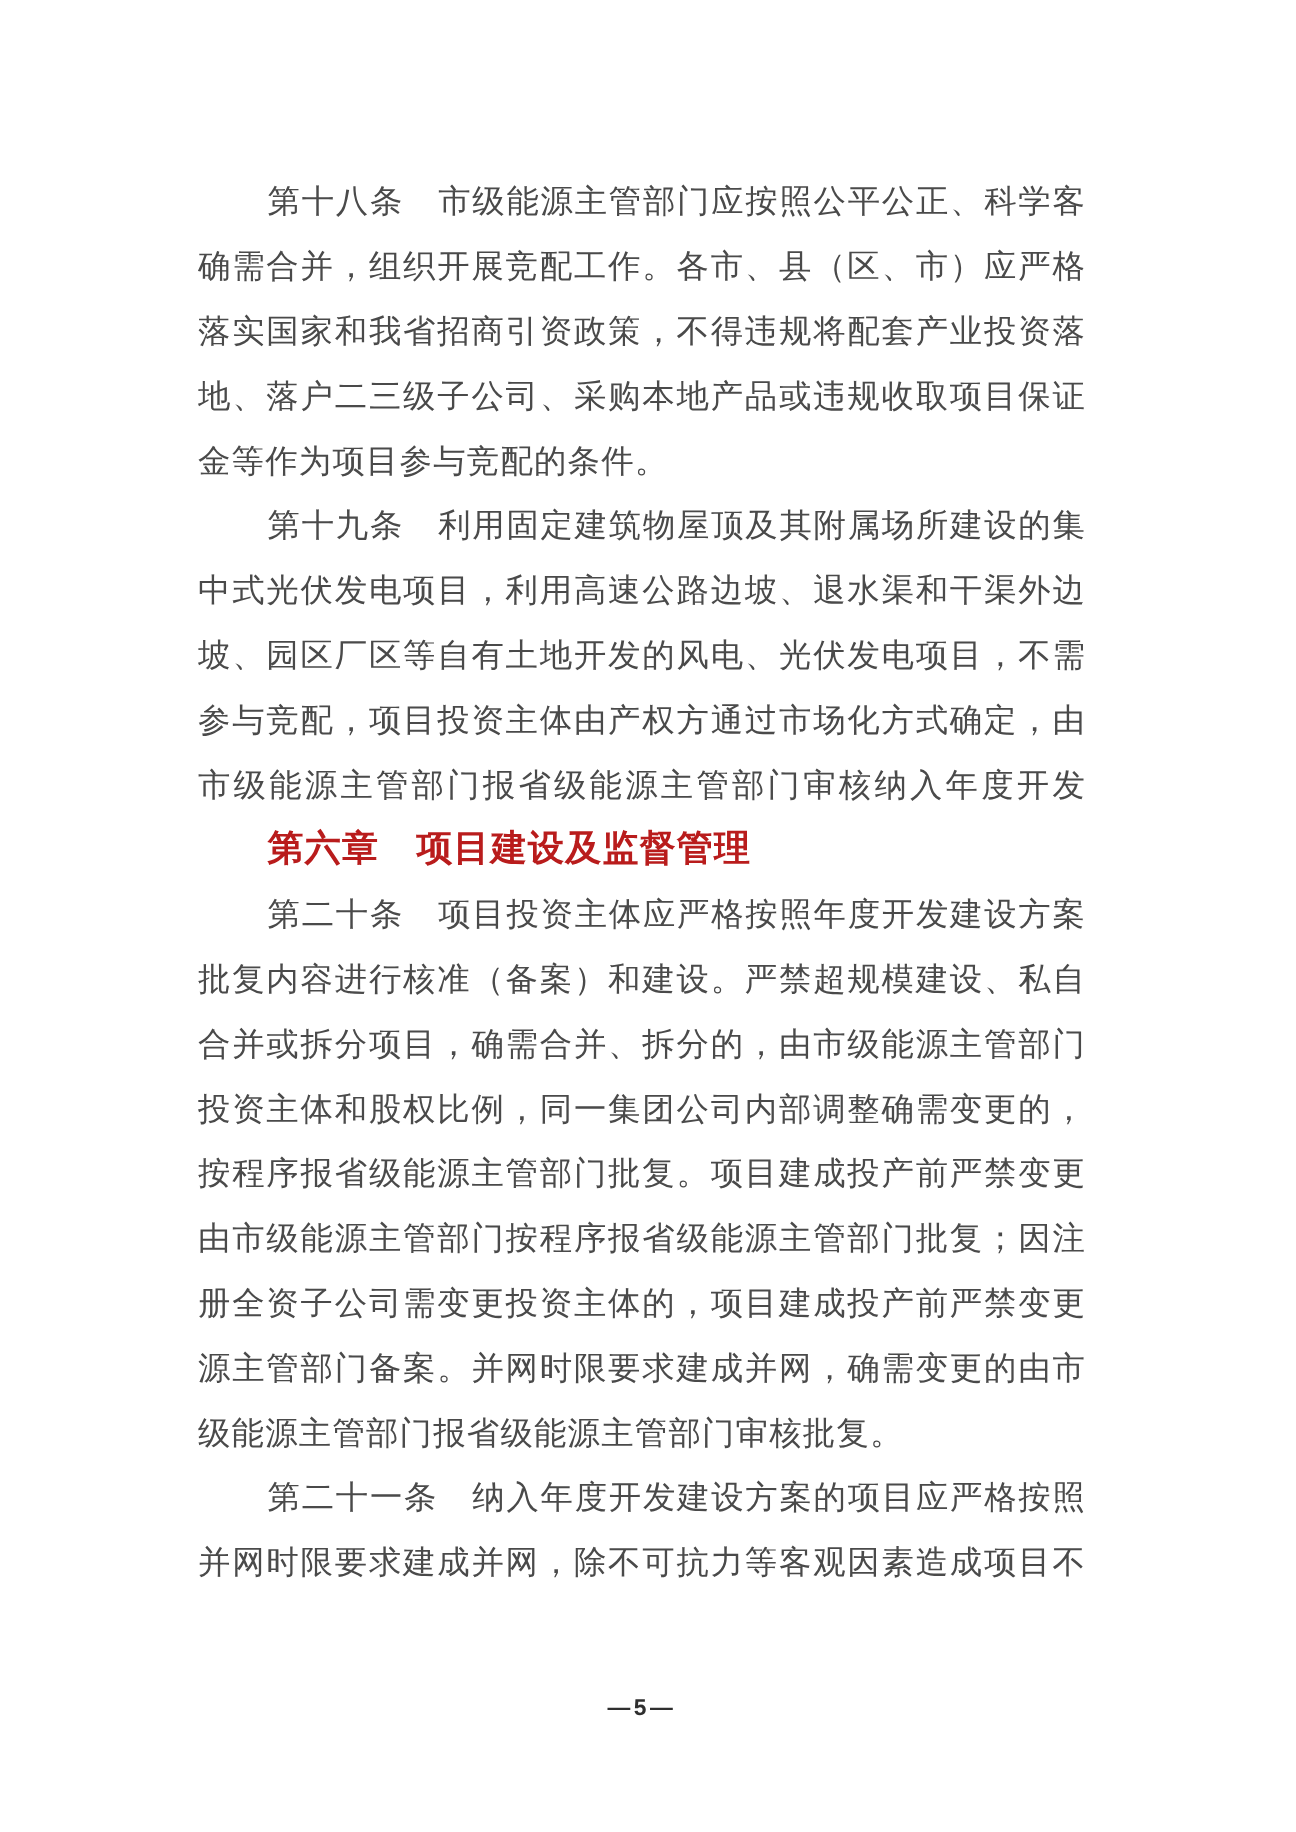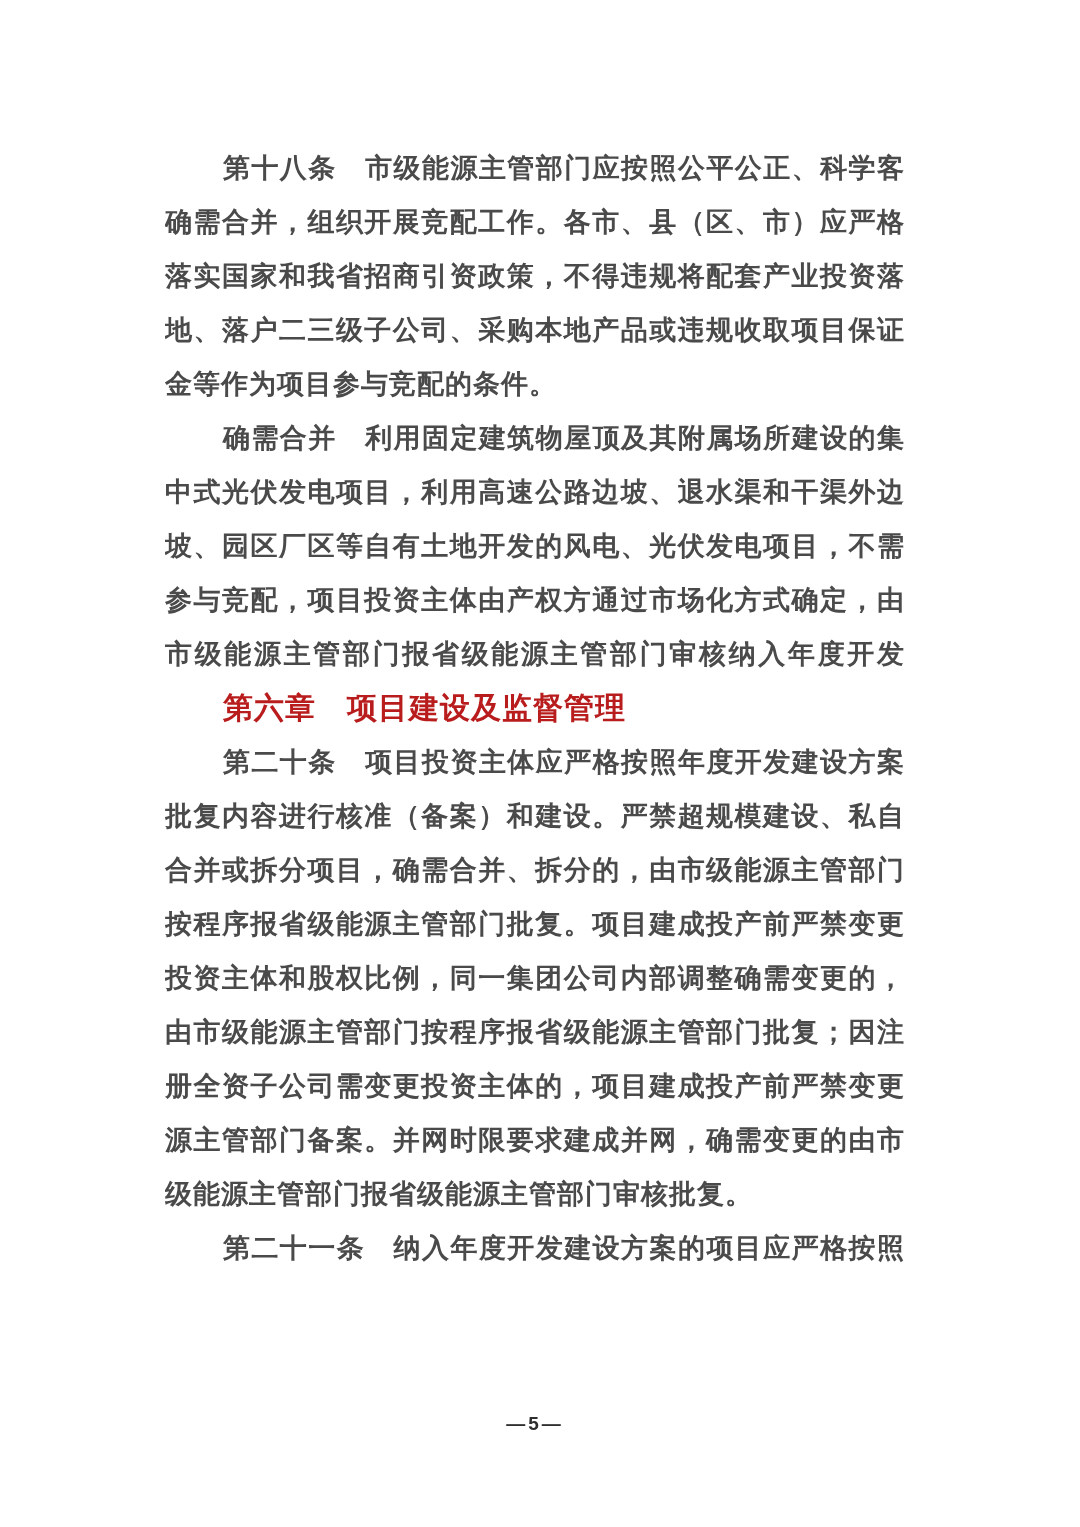--- a/index.html
+++ b/index.html
@@ -29,7 +29,7 @@
     text-align: justify;
     text-align-last: justify;
     overflow: hidden;
-    font-weight: 700;
+    font-weight: 400;
   }
   .line.indent {
     padding-left: 58px;

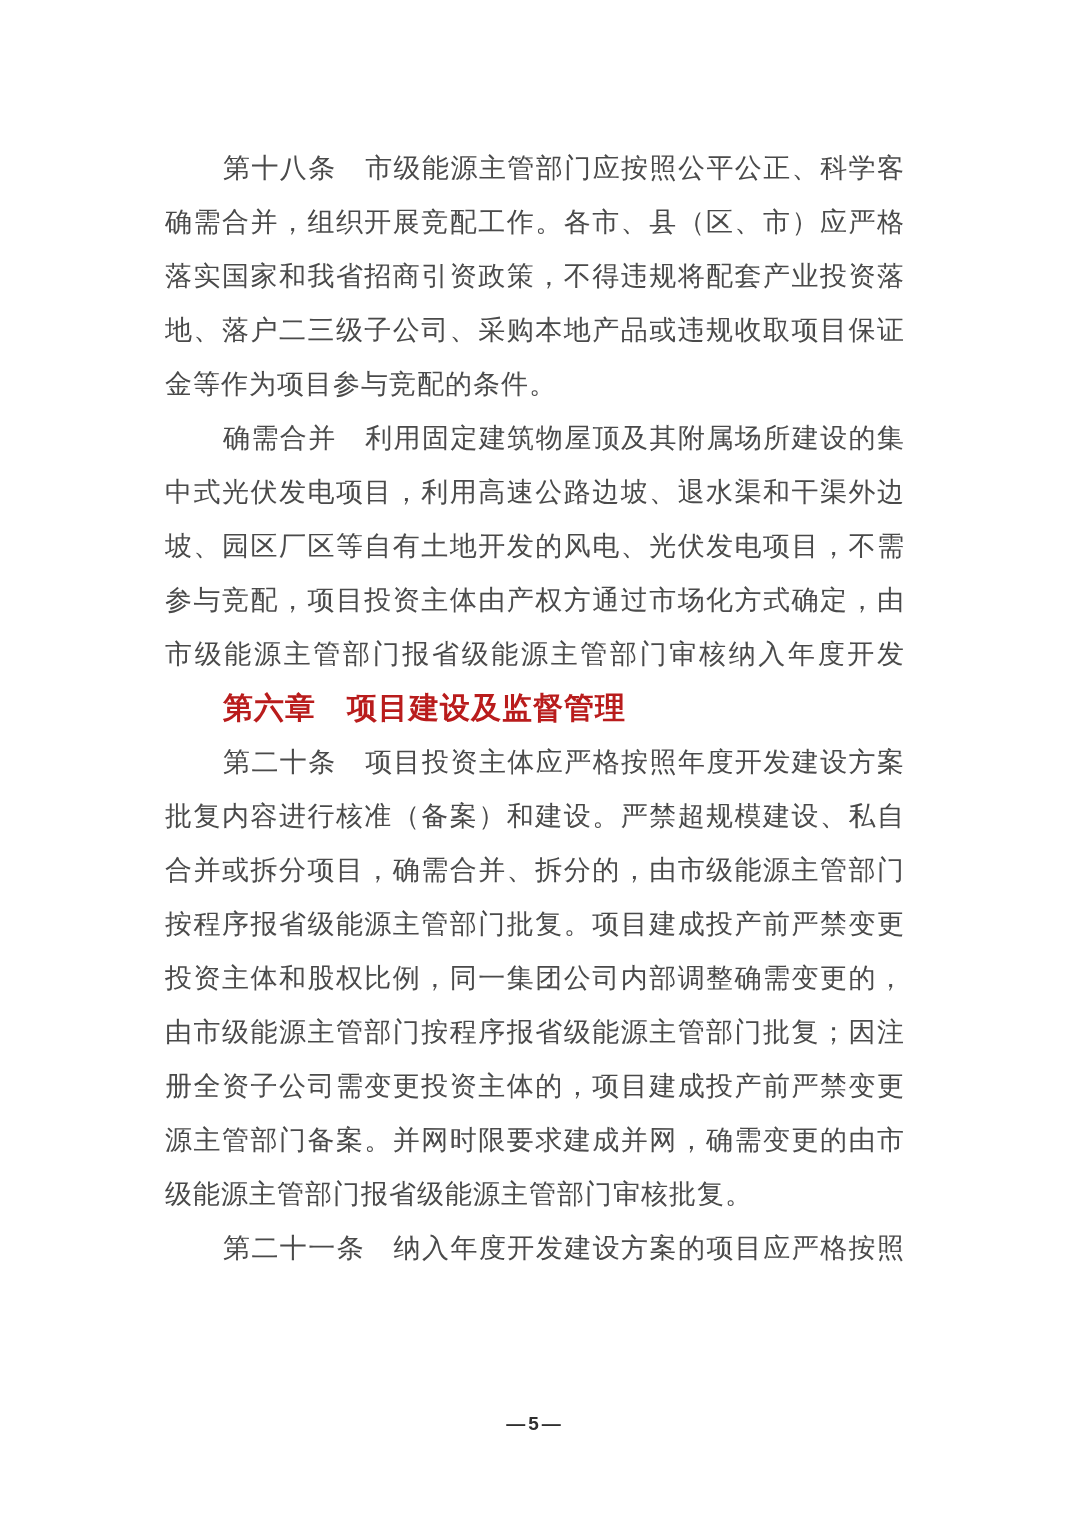--- a/index.html
+++ b/index.html
@@ -77,7 +77,7 @@
   <div class="line">地、落户二三级子公司、采购本地产品或违规收取项目保证</div>
   <div class="line end">金等作为项目参与竞配的条件。</div>
 
-  <div class="line indent">确需合并　利用固定建筑物屋顶及其附属场所建设的集</div>
+  <div class="line indent">第十九条　利用固定建筑物屋顶及其附属场所建设的集</div>
   <div class="line">中式光伏发电项目，利用高速公路边坡、退水渠和干渠外边</div>
   <div class="line">坡、园区厂区等自有土地开发的风电、光伏发电项目，不需</div>
   <div class="line">参与竞配，项目投资主体由产权方通过市场化方式确定，由</div>

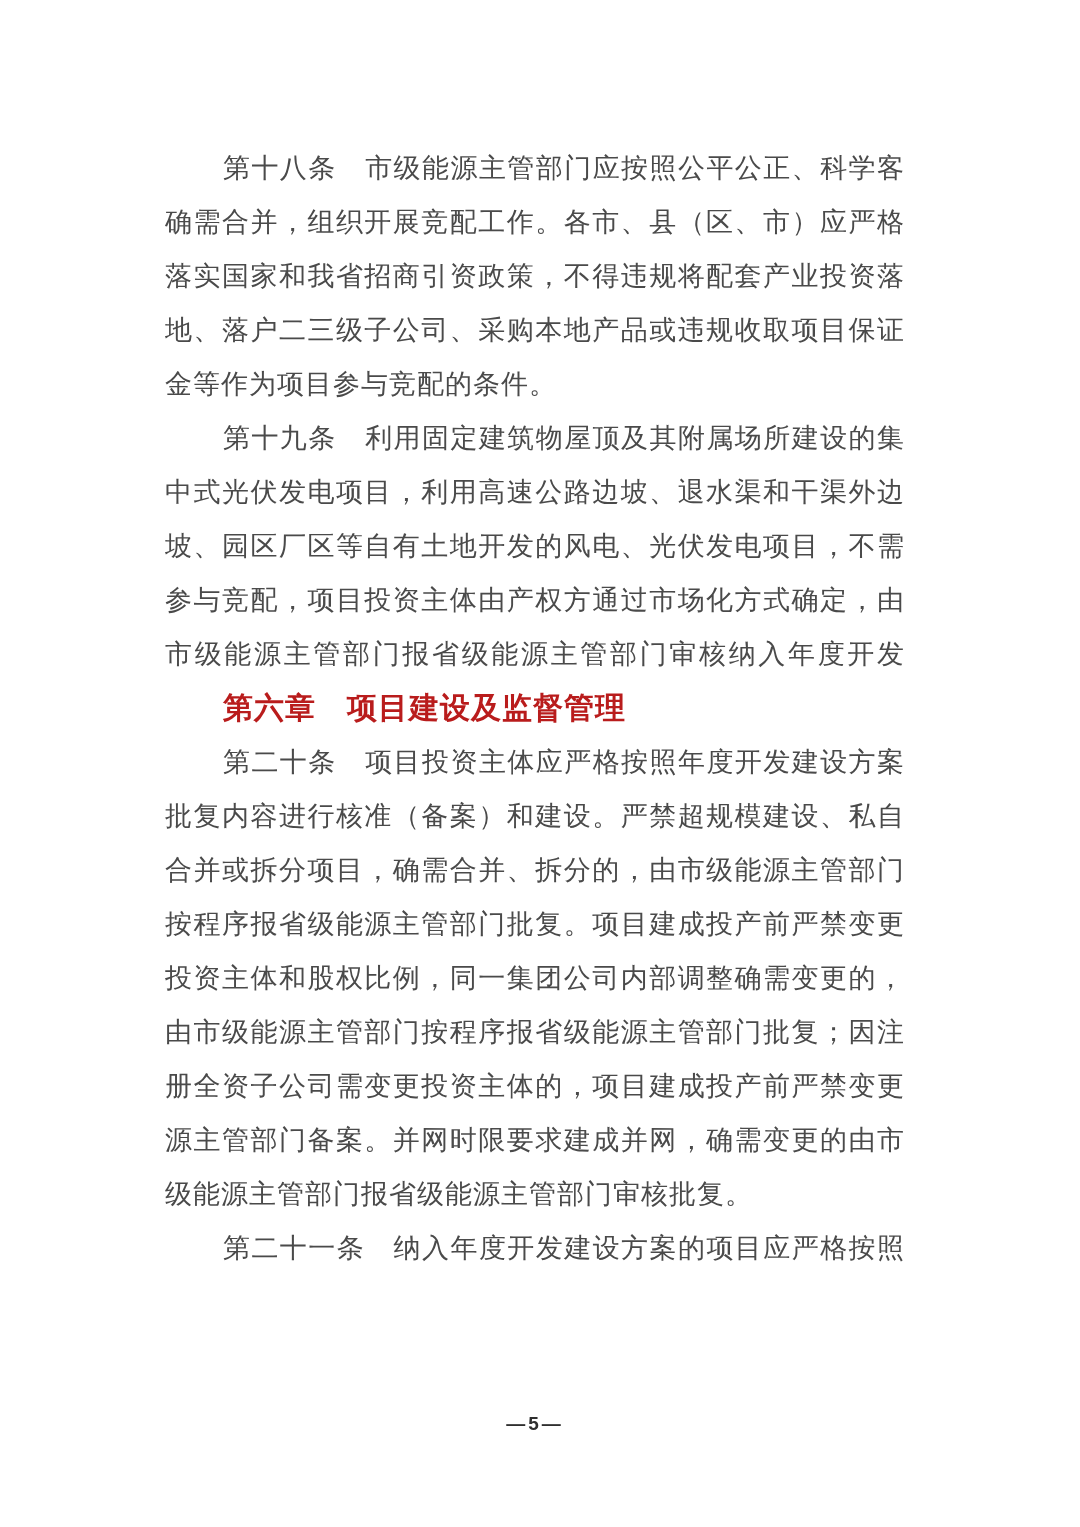--- a/index.html
+++ b/index.html
@@ -88,8 +88,8 @@
   <div class="line indent">第二十条　项目投资主体应严格按照年度开发建设方案</div>
   <div class="line">批复内容进行核准（备案）和建设。严禁超规模建设、私自</div>
   <div class="line">合并或拆分项目，确需合并、拆分的，由市级能源主管部门</div>
+  <div class="line">投资主体和股权比例，同一集团公司内部调整确需变更的，</div>
   <div class="line">按程序报省级能源主管部门批复。项目建成投产前严禁变更</div>
-  <div class="line">投资主体和股权比例，同一集团公司内部调整确需变更的，</div>
   <div class="line">由市级能源主管部门按程序报省级能源主管部门批复；因注</div>
   <div class="line">册全资子公司需变更投资主体的，项目建成投产前严禁变更</div>
   <div class="line">源主管部门备案。并网时限要求建成并网，确需变更的由市</div>

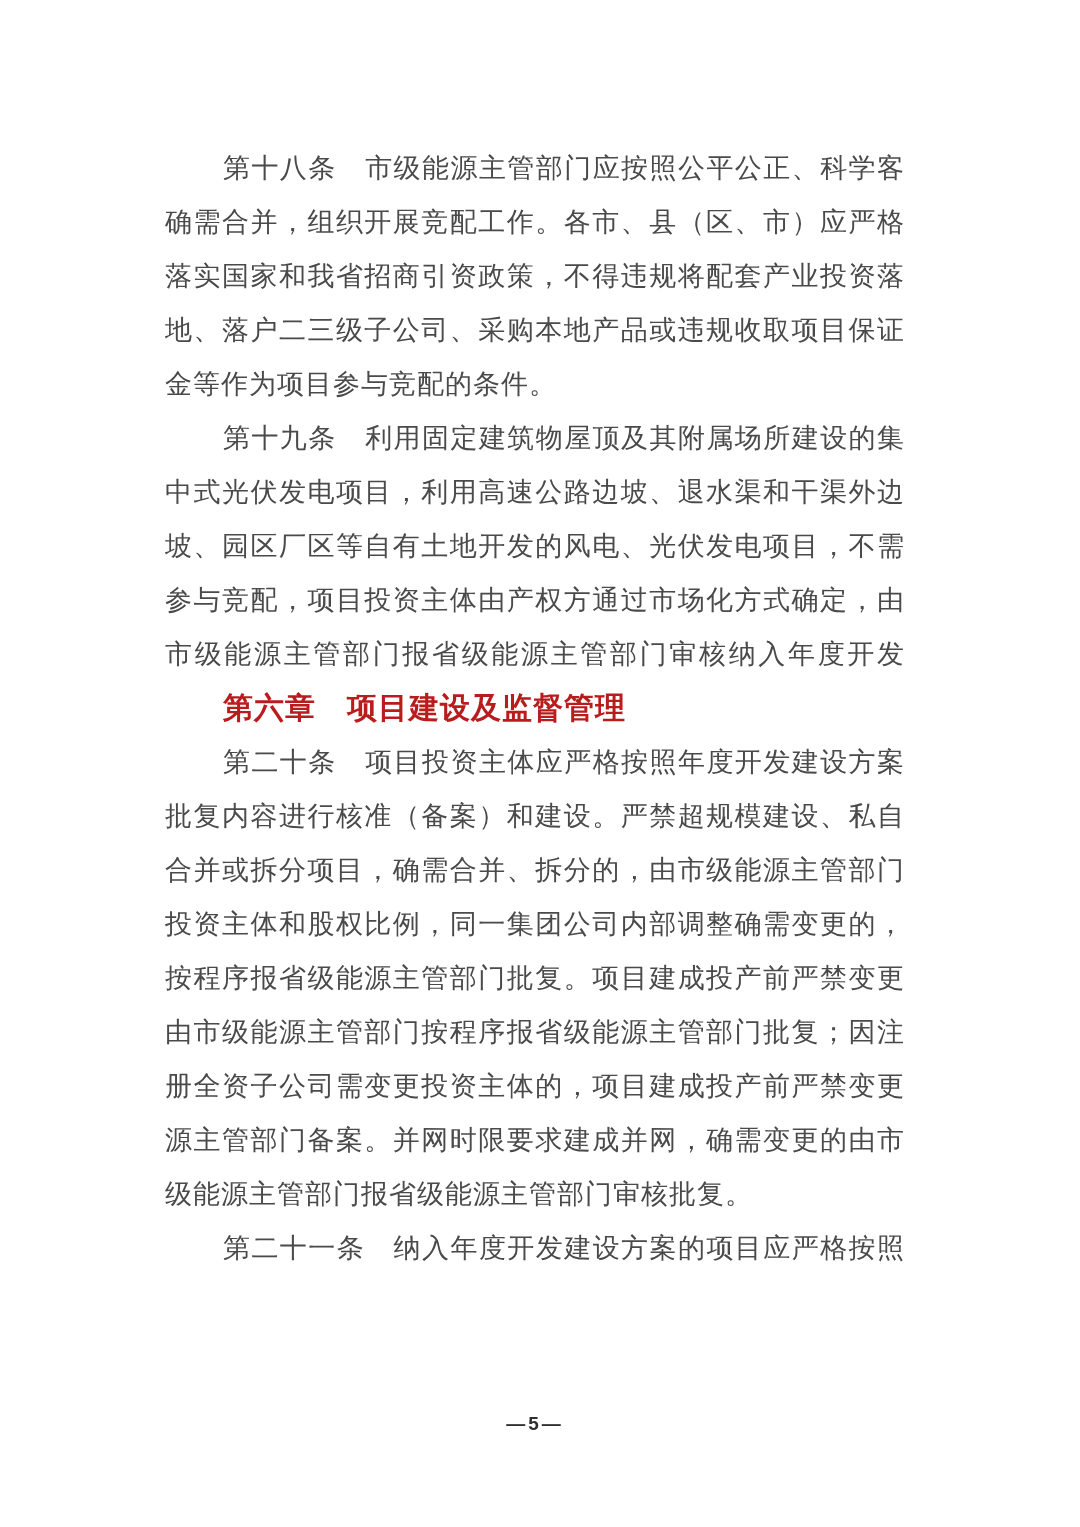--- a/index.html
+++ b/index.html
@@ -96,6 +96,7 @@
   <div class="line end">级能源主管部门报省级能源主管部门审核批复。</div>
 
   <div class="line indent">第二十一条　纳入年度开发建设方案的项目应严格按照</div>
+  <div class="line">并网时限要求建成并网，除不可抗力等客观因素造成项目不</div>
 
 </main>
 

